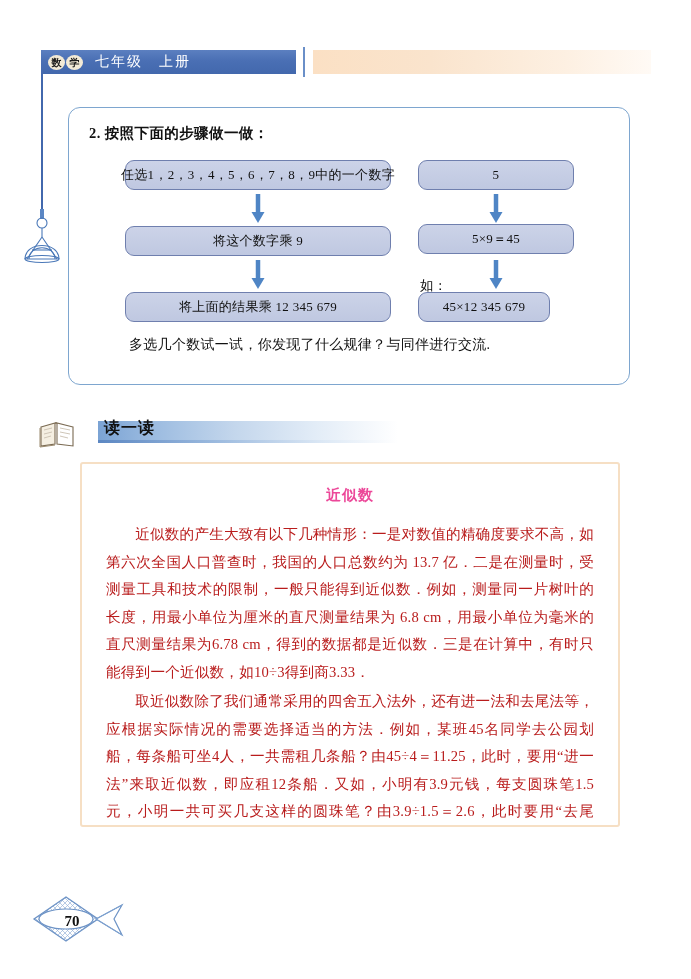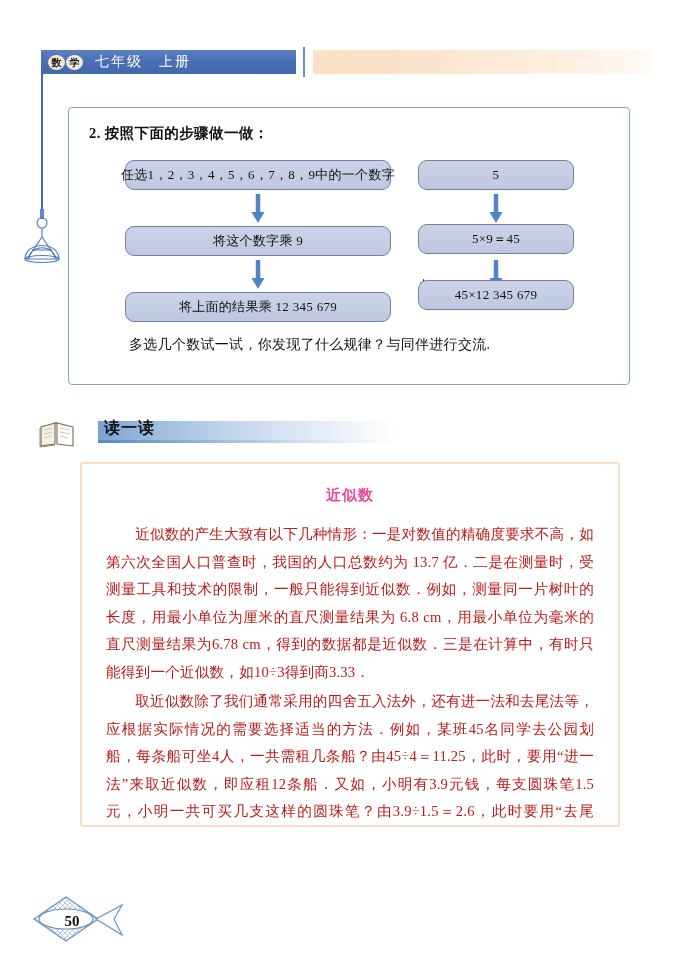--- a/index.html
+++ b/index.html
@@ -98,7 +98,7 @@
     width: 562px;
     height: 278px;
     border: 1.6px solid #7ea6cf;
-    border-radius: 4px;
+    border-radius: 12px;
     box-sizing: border-box;
     background: #ffffff;
   }

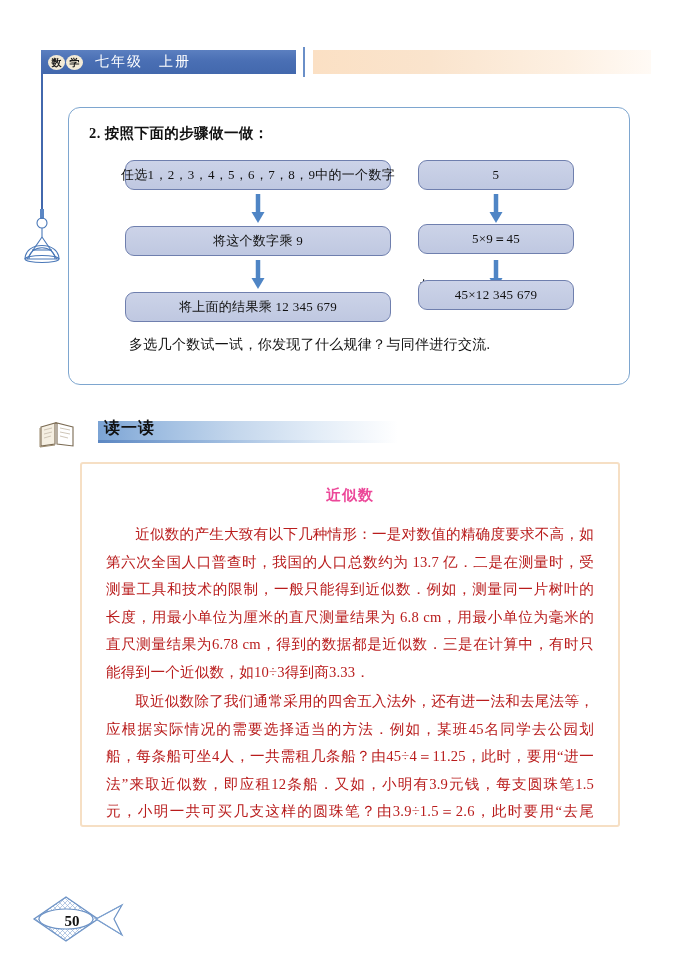--- a/index.html
+++ b/index.html
@@ -344,7 +344,7 @@
     </svg>
   </div>
 
-  <div class="fc-box" style="left:349px; top:172px; width:156px; height:30px;">45×12 345 679</div>
+  <div class="fc-box" style="left:349px; top:184px; width:132px; height:30px;">45×12 345 679</div>
 
   <div id="ex-footnote">多选几个数试一试，你发现了什么规律？与同伴进行交流.</div>
 </div>

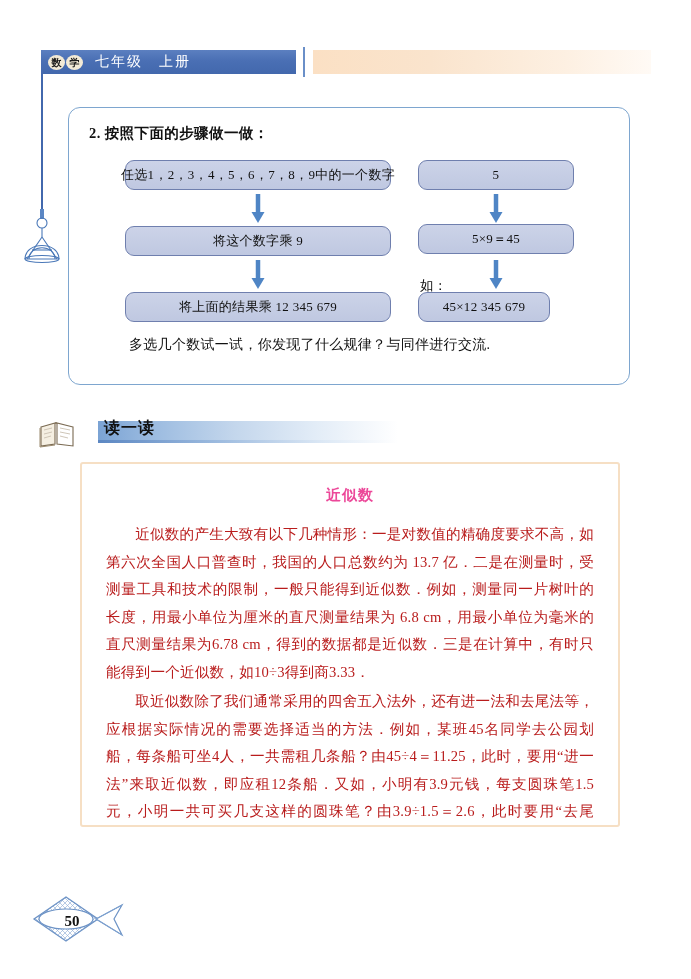--- a/index.html
+++ b/index.html
@@ -385,6 +385,6 @@
     <path d="M66 26 L92 12 M66 26 L92 42" stroke="#7fa3d0" stroke-width="0.9" fill="none"></path>
   </svg>
 </div>
-<div id="page-number">50</div>
+<div id="page-number">70</div>
 
 </body></html>

